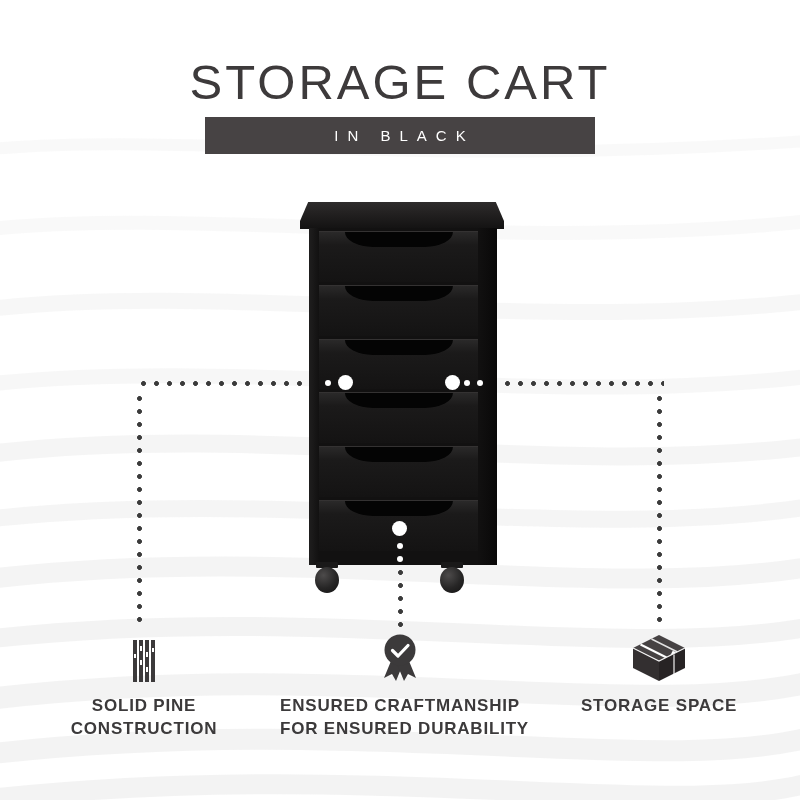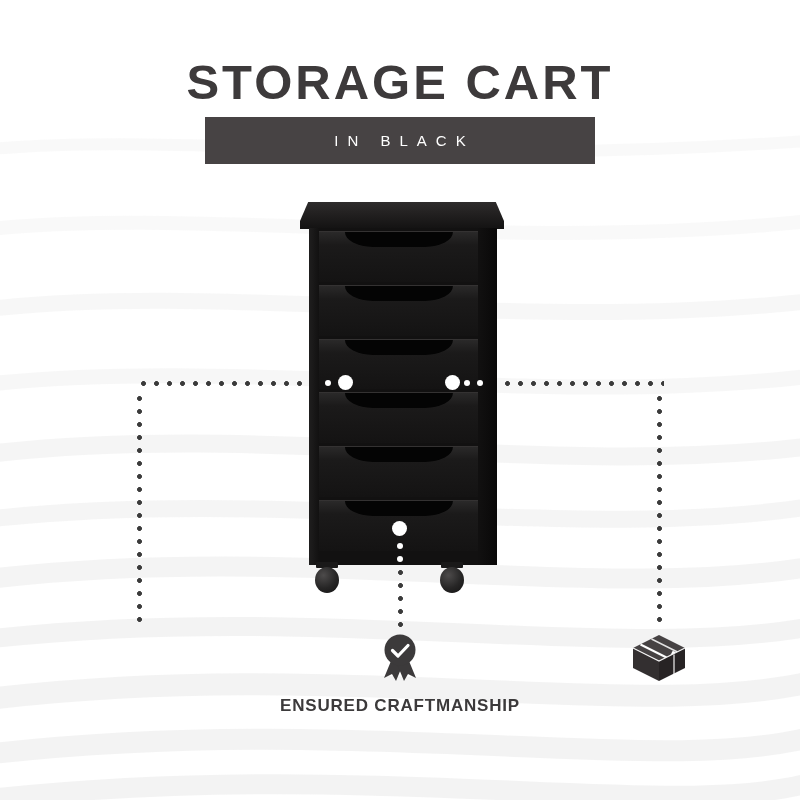--- a/index.html
+++ b/index.html
@@ -12,7 +12,7 @@
   
   .title{
     position:absolute;left:0;top:54px;width:800px;text-align:center;
-    font-size:49px;font-weight:700;letter-spacing:3px;
+    font-size:49px;font-weight:400;letter-spacing:3px;
     color:var(--title,#3d3a3b);z-index:3;white-space:nowrap;
   }
   .banner{

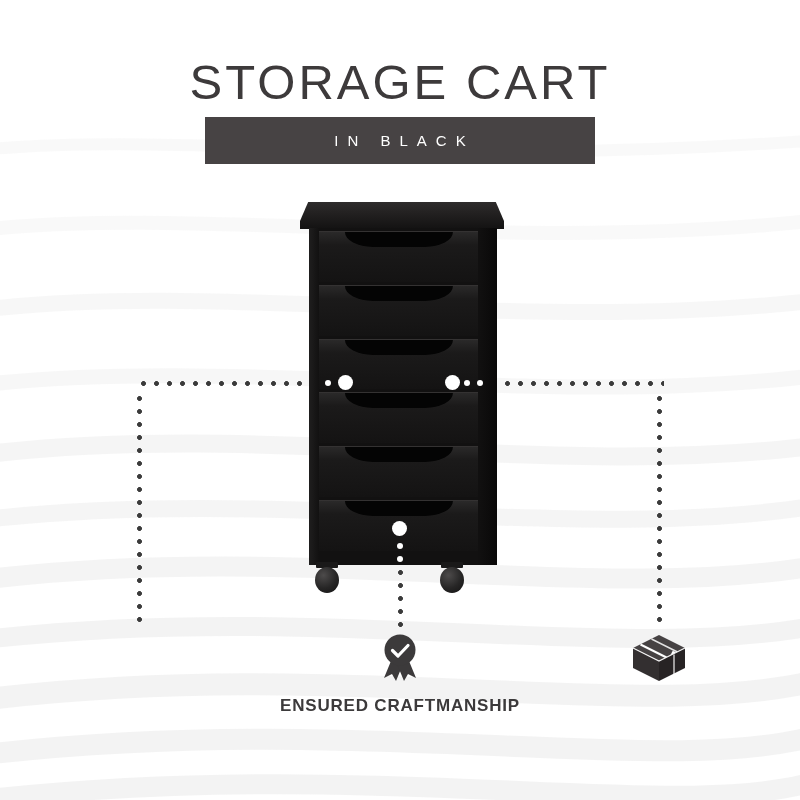--- a/index.html
+++ b/index.html
@@ -16,7 +16,7 @@
     color:var(--title,#3d3a3b);z-index:3;white-space:nowrap;
   }
   .banner{
-    position:absolute;left:205px;top:117px;width:390px;height:47px;
+    position:absolute;left:205px;top:117px;width:390px;height:37px;
     background:var(--banner-bg,#474344);z-index:3;
     display:flex;align-items:center;justify-content:center;
   }

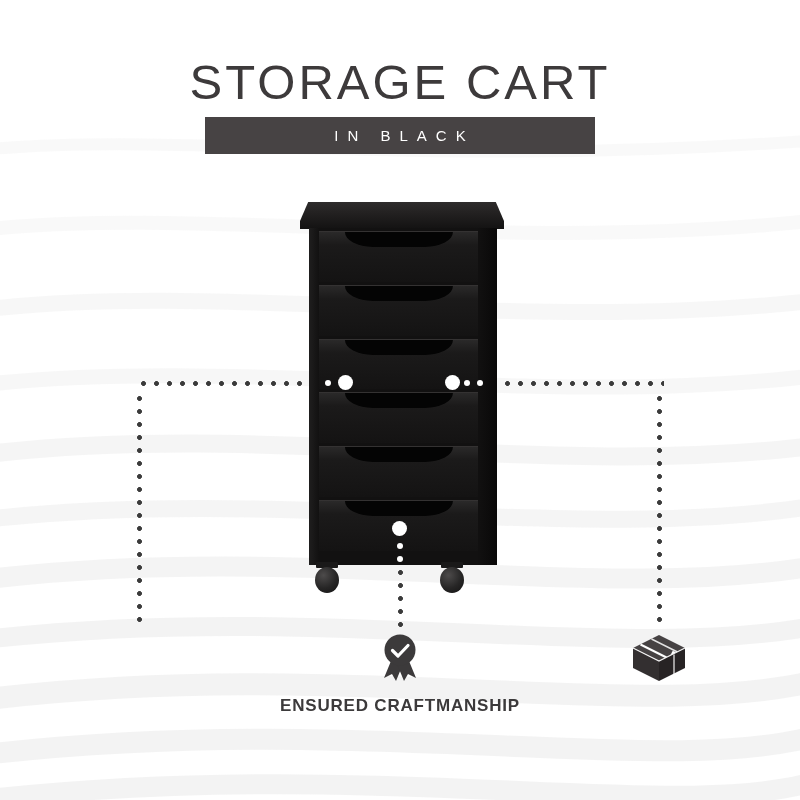--- a/index.html
+++ b/index.html
@@ -158,6 +158,28 @@
   <div class="wdot small" style="left:397px;top:543px;"></div>
   <div class="wdot small" style="left:397px;top:556px;"></div>
 
+  <div class="feature f-left">
+    <div class="icon-wrap">
+      <svg width="22" height="42" viewBox="0 0 22 42" aria-hidden="true">
+        <g fill="#3c3a3b">
+          <rect x="0" y="0" width="4" height="42"></rect>
+          <rect x="6" y="0" width="4" height="42"></rect>
+          <rect x="12" y="0" width="4" height="42"></rect>
+          <rect x="18" y="0" width="4" height="42"></rect>
+        </g>
+        <g fill="#ffffff">
+          <rect x="7" y="6" width="2" height="5"></rect>
+          <rect x="13" y="12" width="2" height="5"></rect>
+          <rect x="7" y="20" width="2" height="5"></rect>
+          <rect x="13" y="27" width="2" height="5"></rect>
+          <rect x="1" y="14" width="2" height="4"></rect>
+          <rect x="19" y="8" width="2" height="4"></rect>
+        </g>
+      </svg>
+    </div>
+    <div class="line">SOLID PINE</div>
+    <div class="line">CONSTRUCTION</div>
+  </div>
 
   <div class="feature f-mid">
     <div class="icon-wrap">

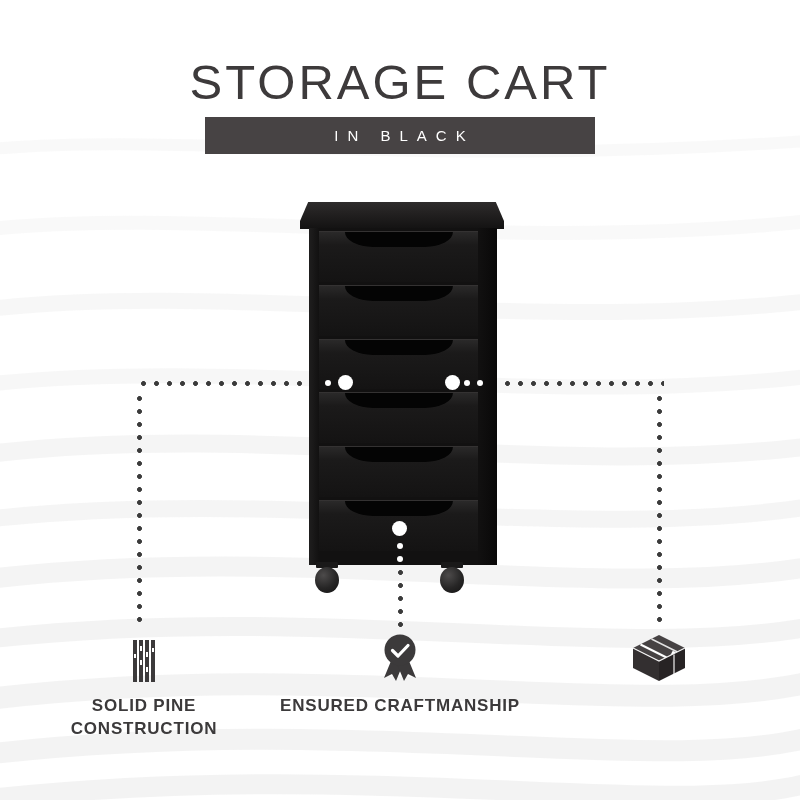--- a/index.html
+++ b/index.html
@@ -213,6 +213,7 @@
         <path d="M44,20.5 L44,40" stroke="#ffffff" stroke-width="1.4" fill="none" opacity="0.8"></path>
       </svg>
     </div>
+    <div class="line">STORAGE SPACE</div>
   </div>
 
 </div>

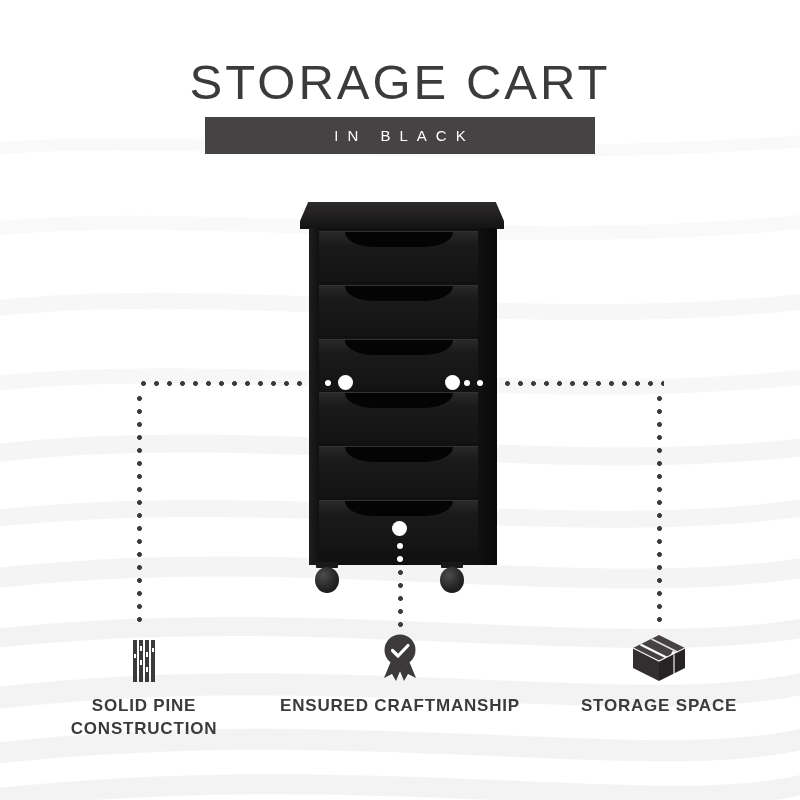--- a/index.html
+++ b/index.html
@@ -191,6 +191,7 @@
       </svg>
     </div>
     <div class="line">ENSURED CRAFTMANSHIP</div>
+    <div class="line">FOR ENSURED DURABILITY</div>
   </div>
 
   <div class="feature f-right">

